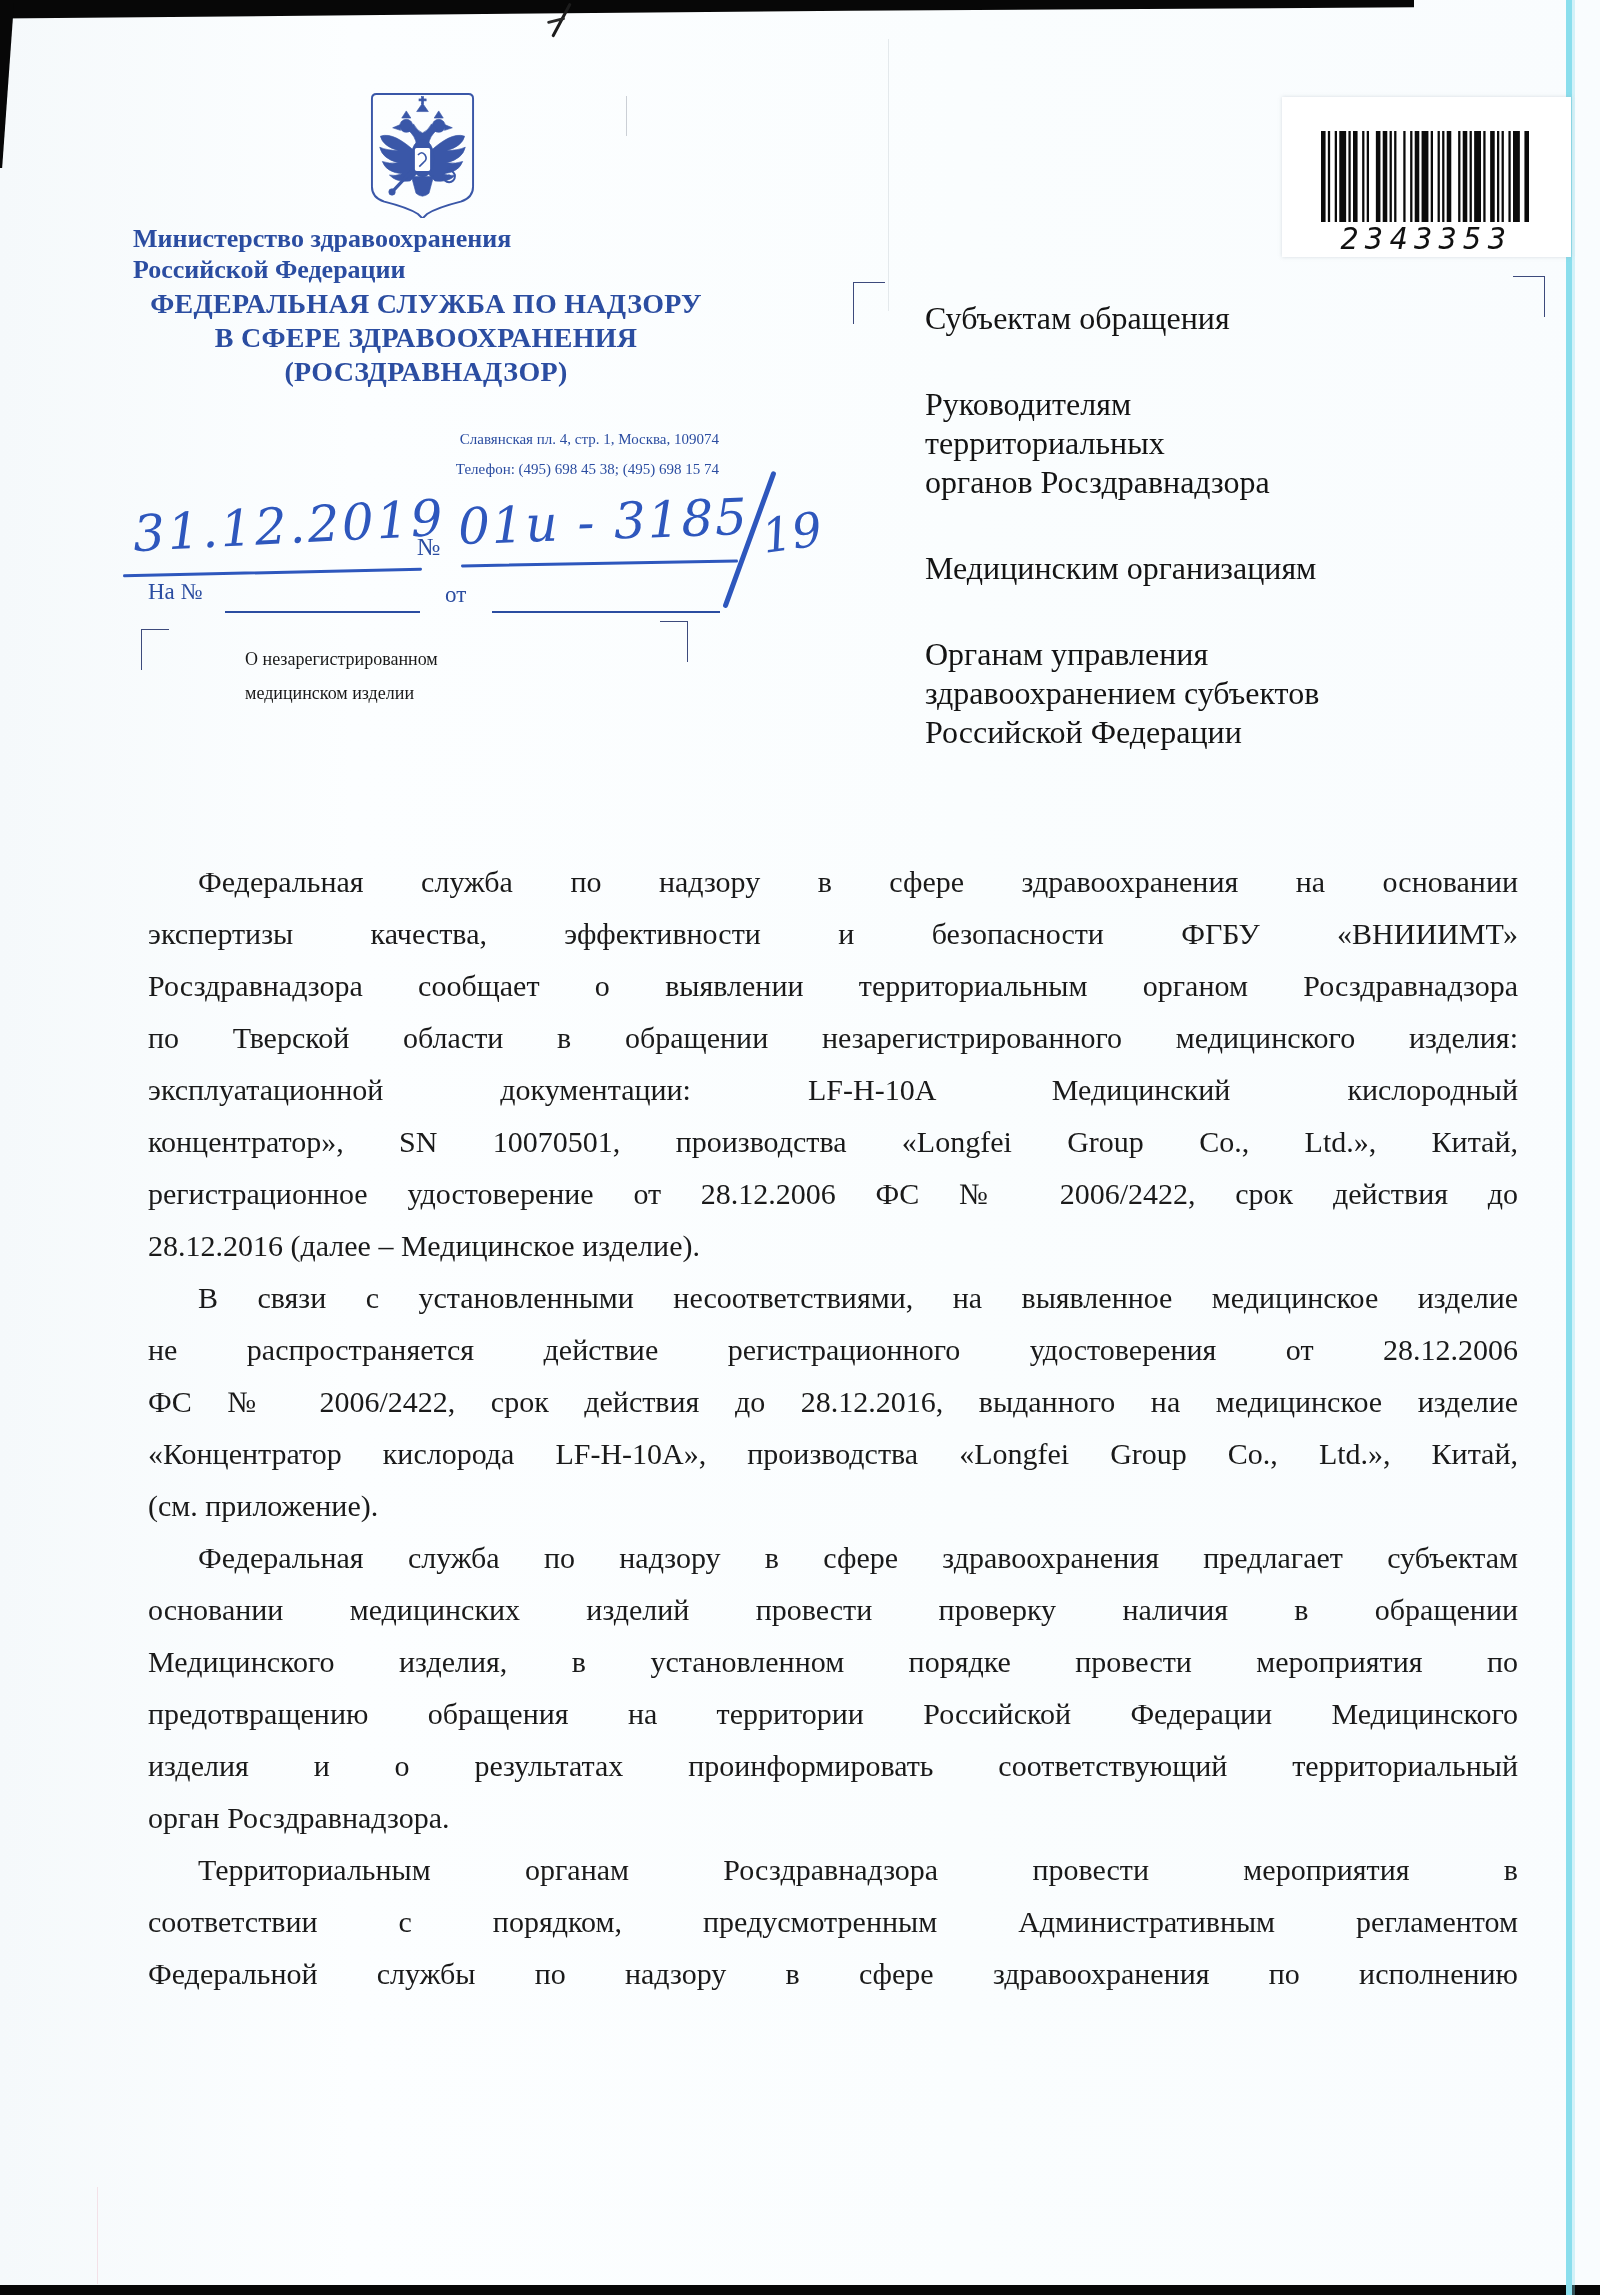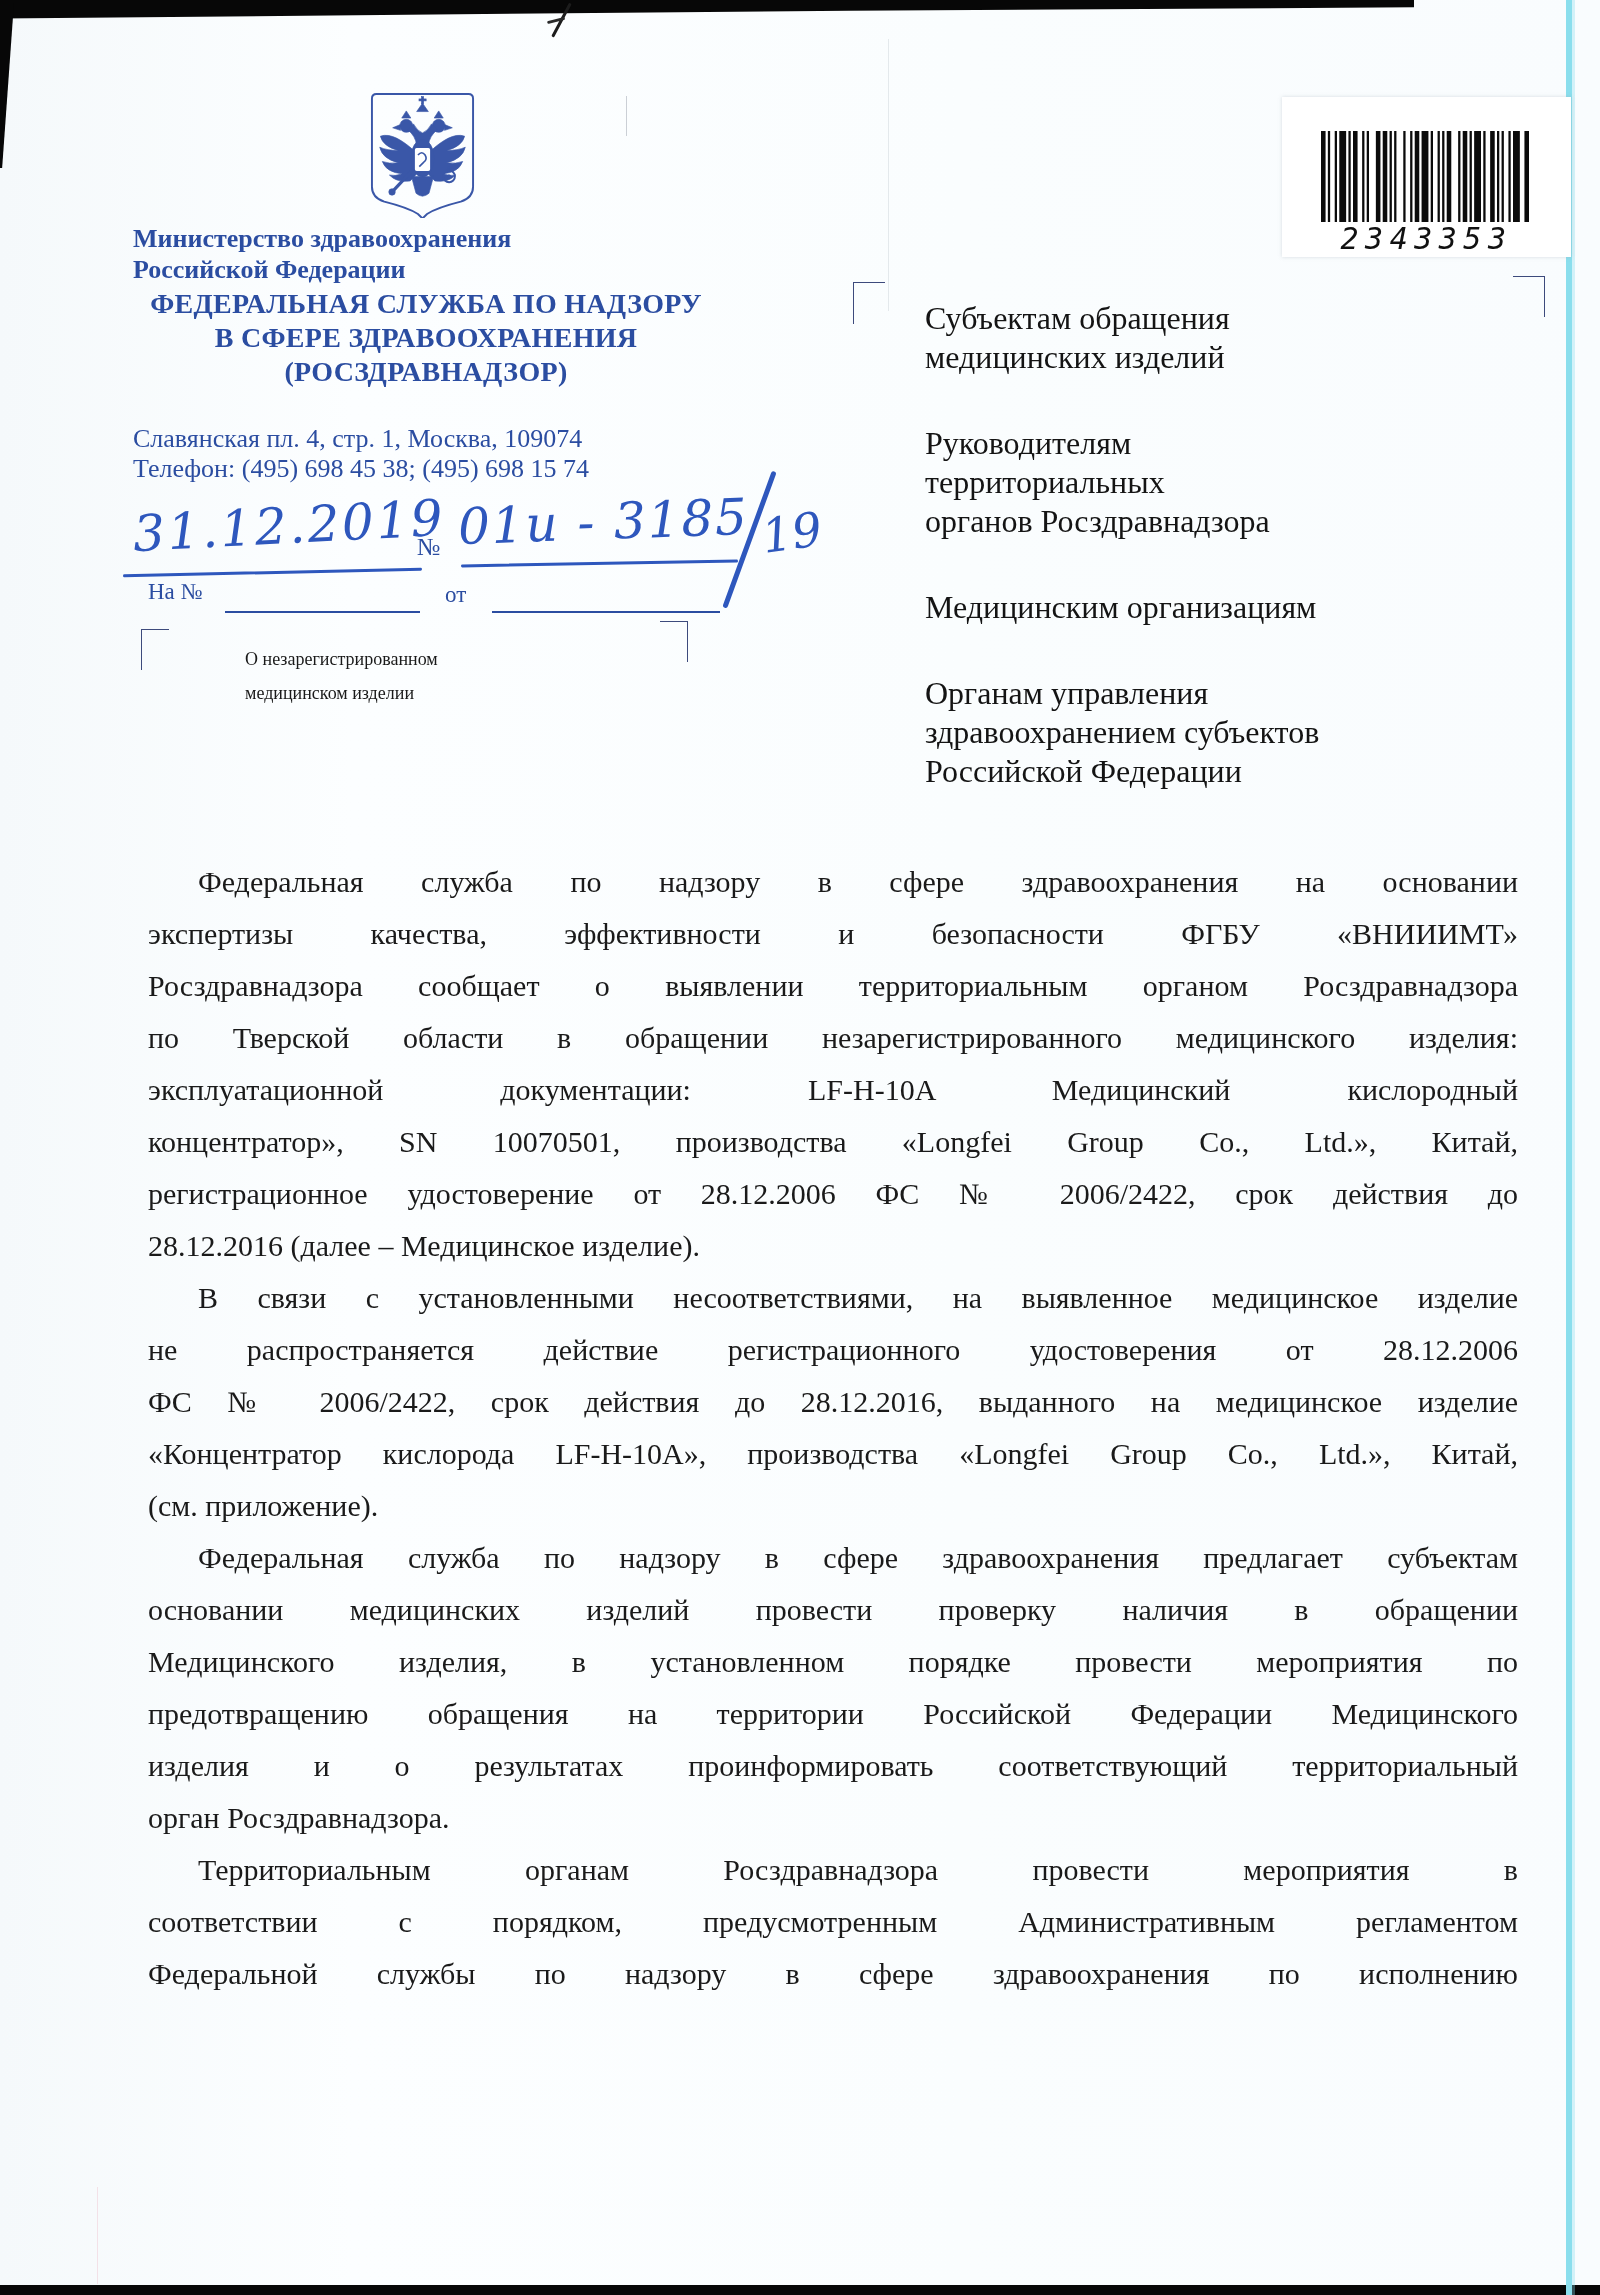--- a/index.html
+++ b/index.html
@@ -231,7 +231,6 @@
   <div class="recipients" id="recipients">
       <div class="recipient-group">
         <div class="recipient-line">Субъектам обращения</div>
-        <div class="recipient-line">медицинских изделий</div>
       </div>
       <div class="recipient-group">
         <div class="recipient-line">Руководителям</div>

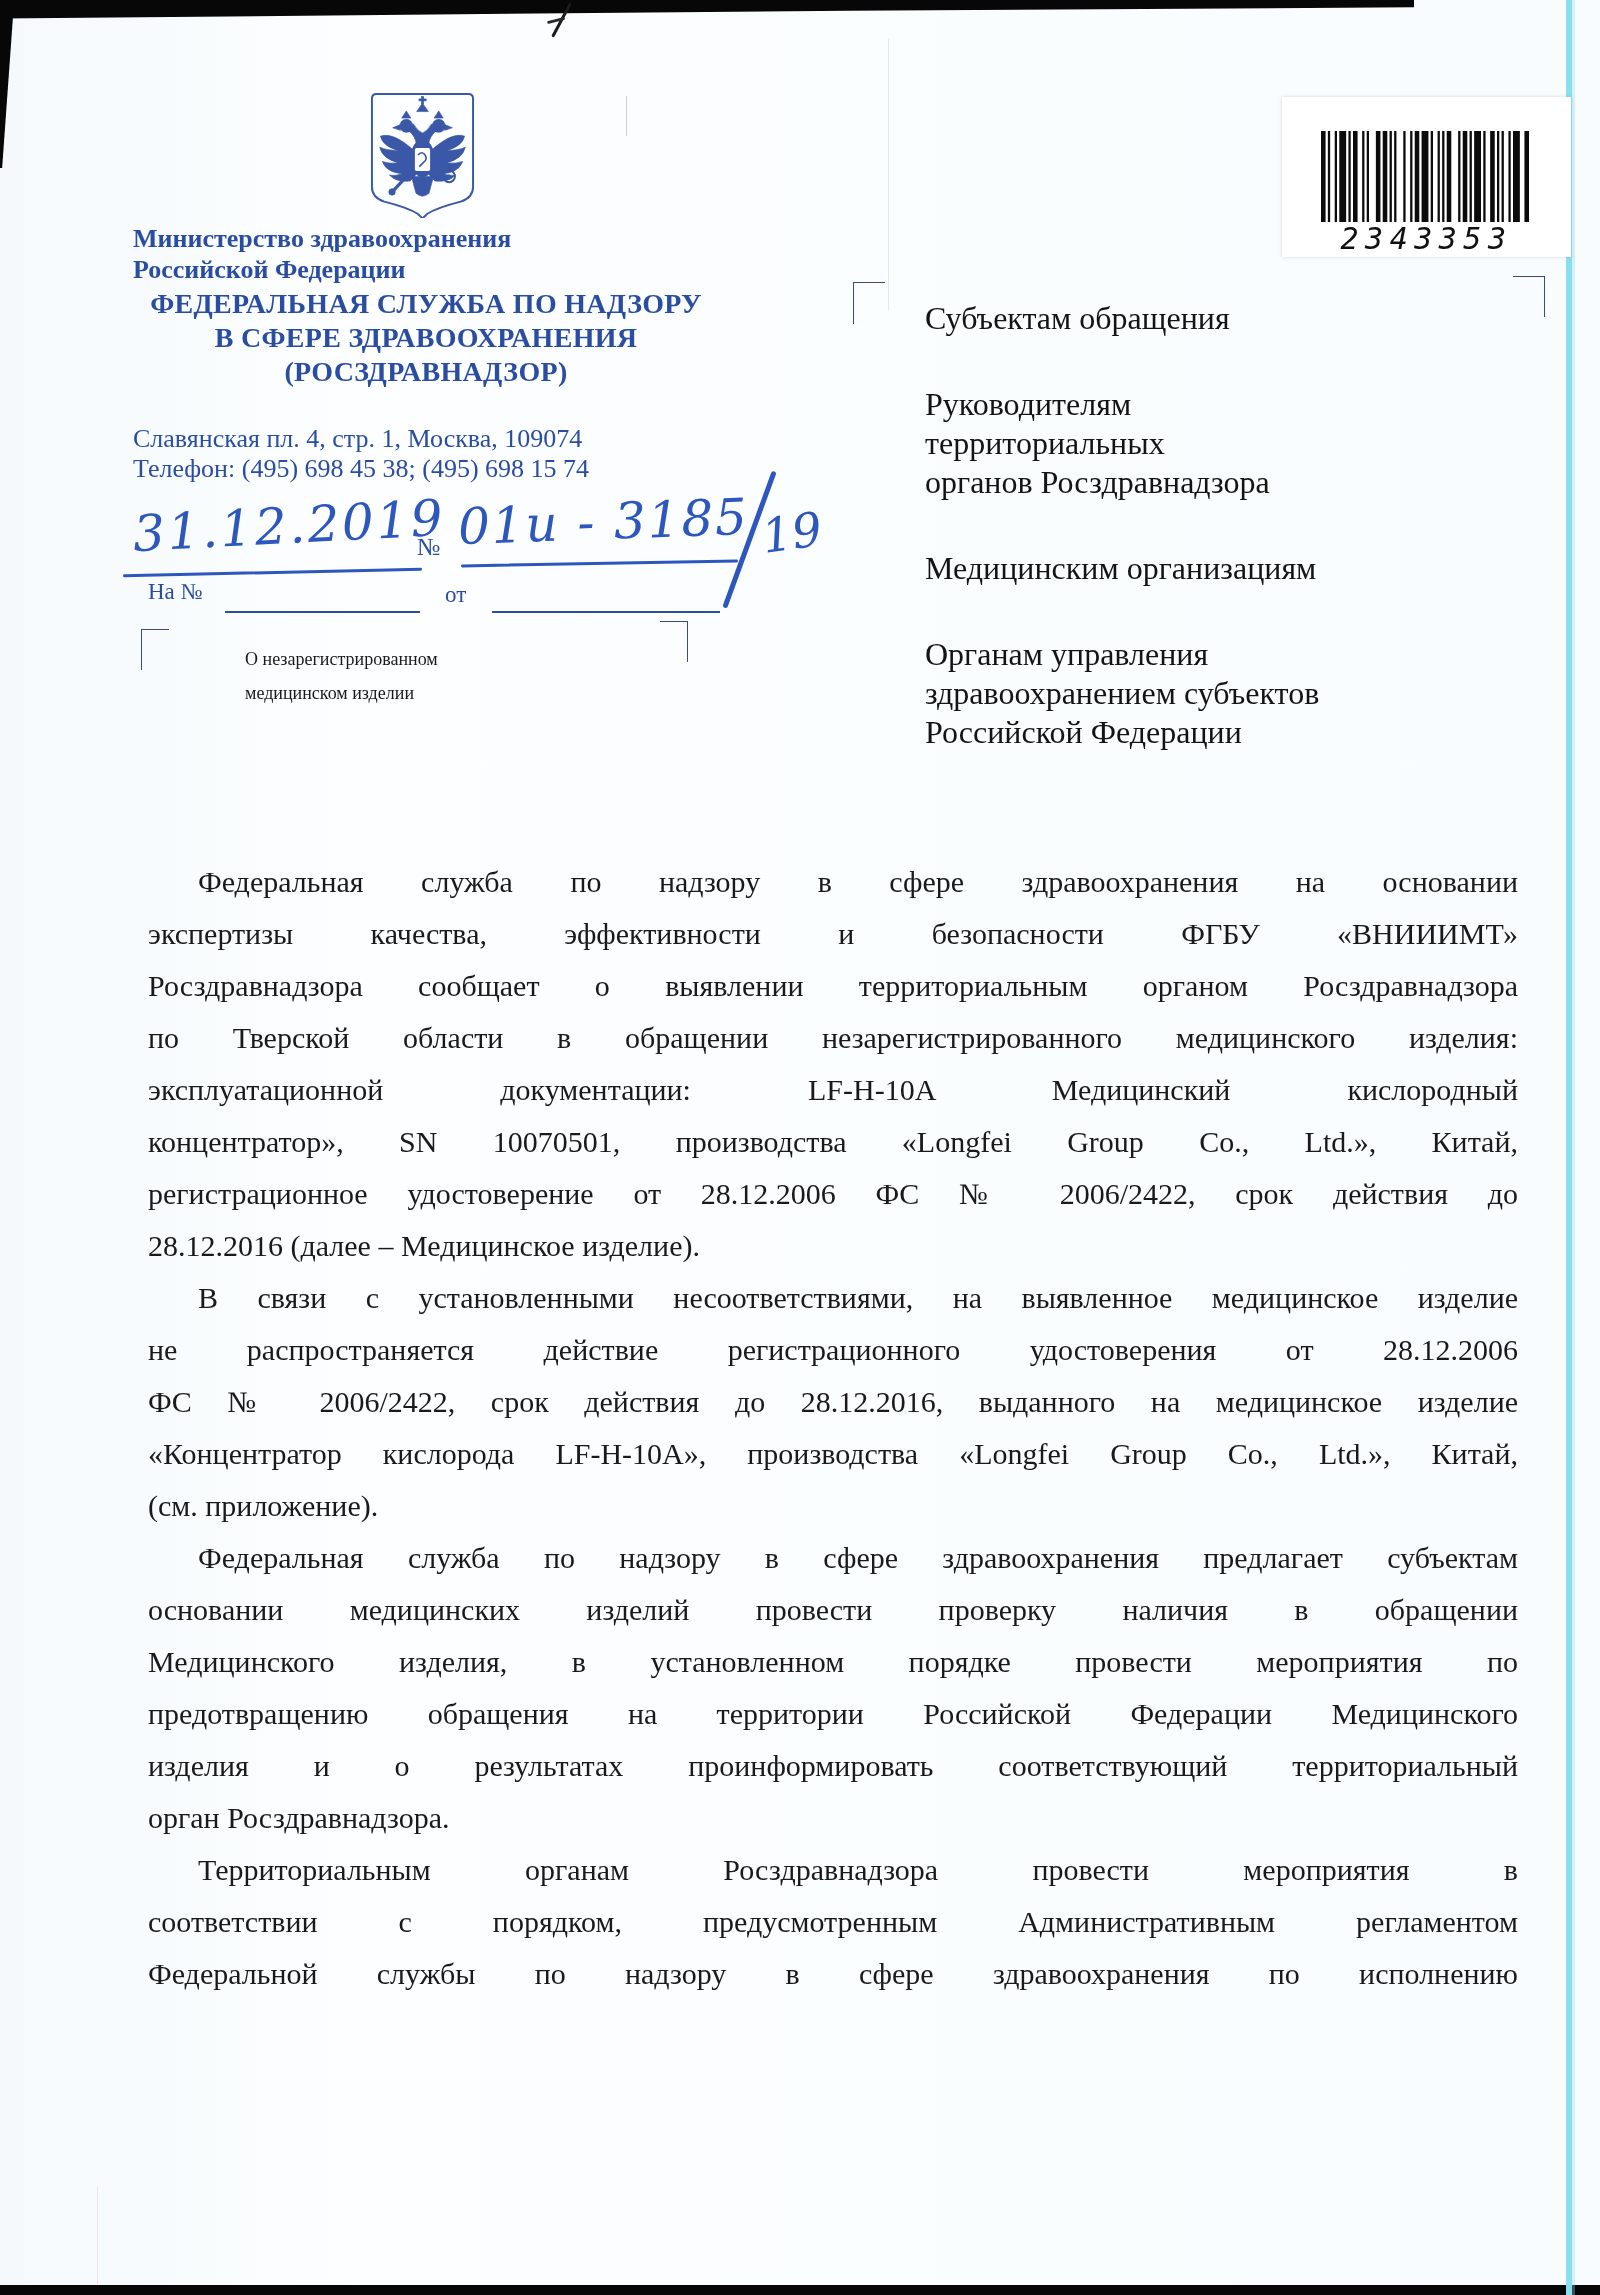--- a/index.html
+++ b/index.html
@@ -58,8 +58,8 @@
     color:var(--letterhead-blue);font-weight:bold;font-size:26px;line-height:31px;}
   .service{position:absolute;left:133px;top:287px;width:586px;text-align:center;
     color:var(--letterhead-blue);font-weight:bold;font-size:28px;line-height:34px;letter-spacing:0.3px;}
-  .address-block{position:absolute;left:133px;top:424px;width:586px;text-align:left;
-    color:var(--letterhead-blue);font-size:26px;line-height:30px;}
+  .address-block{position:absolute;left:133px;top:424px;width:586px;text-align:right;
+    color:var(--letterhead-blue);font-size:15px;line-height:30px;}
 
   
   .hw{font-style:italic;color:var(--handwriting-blue);

